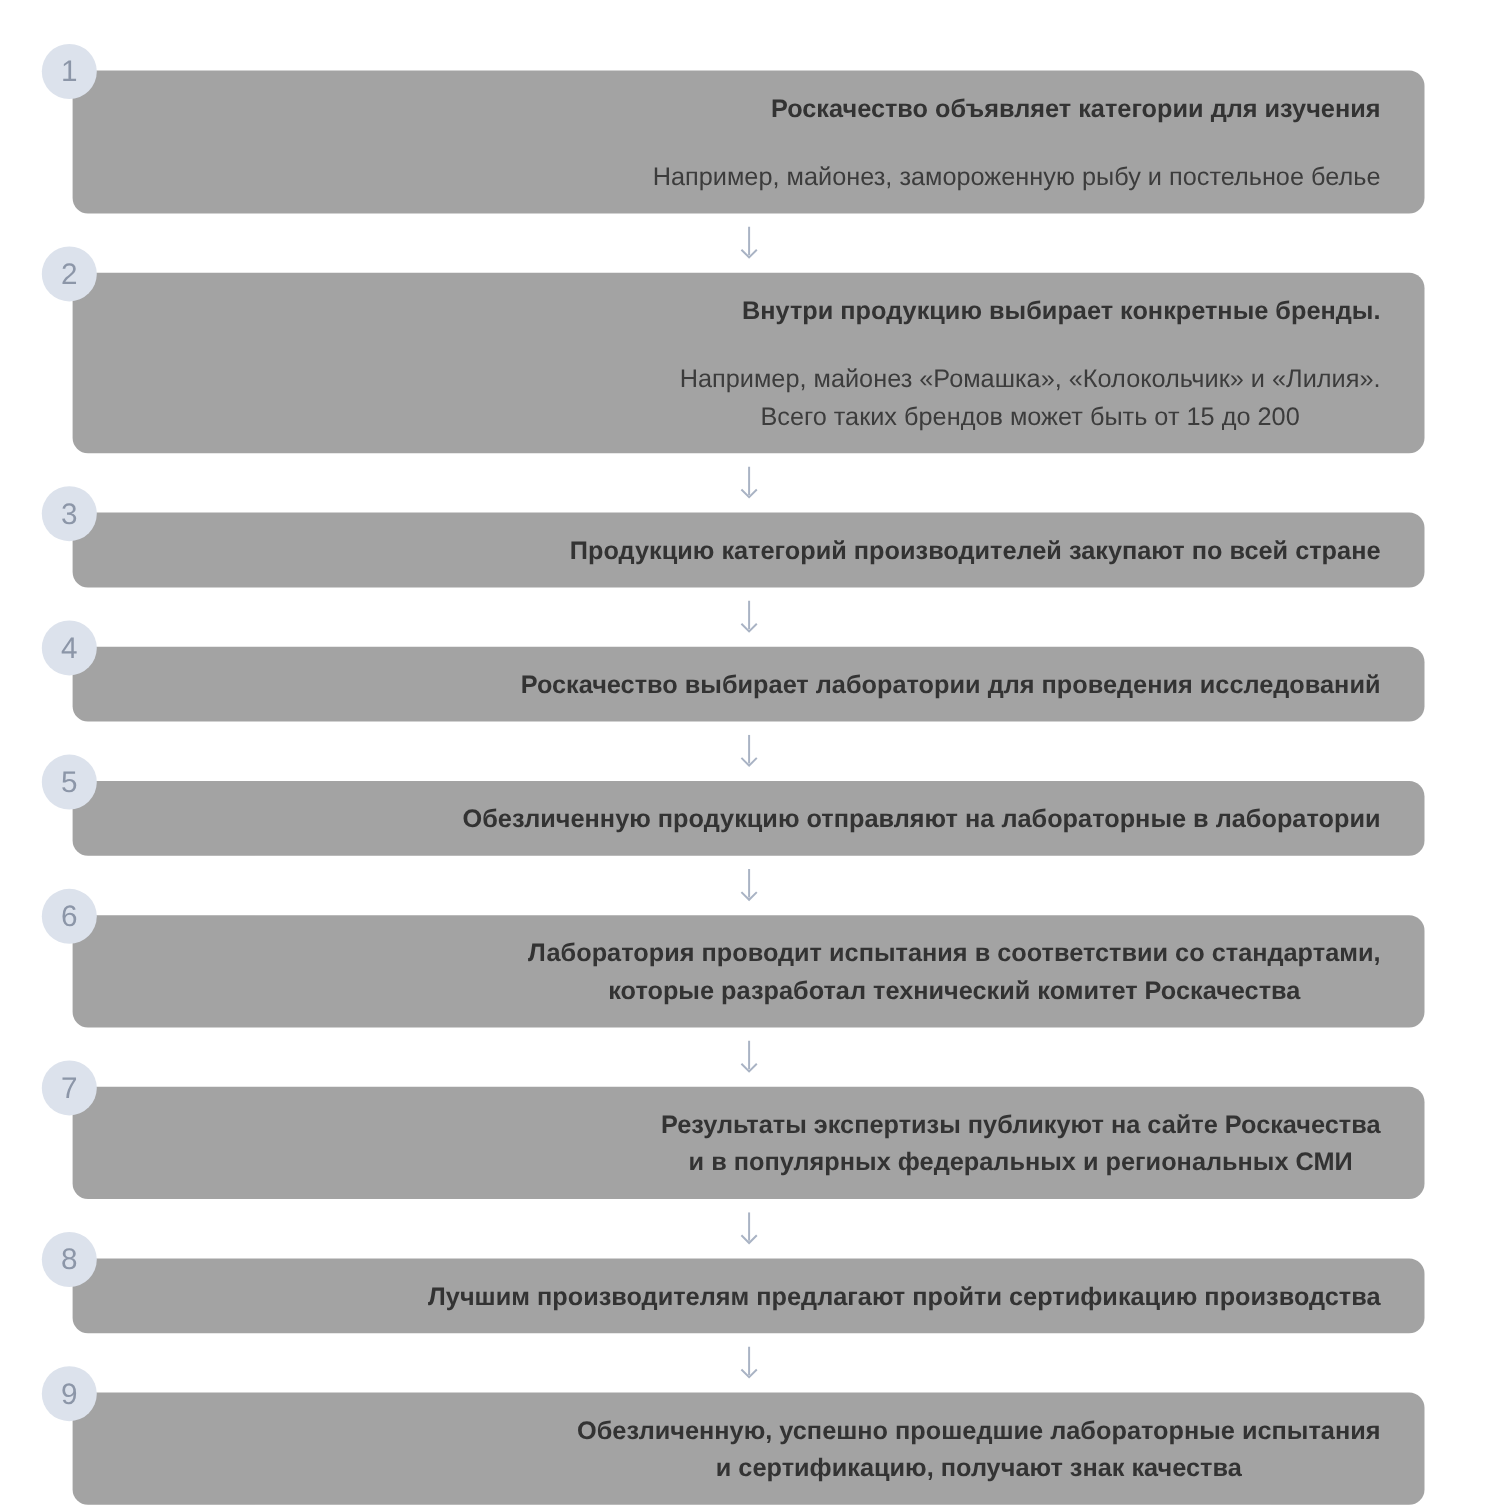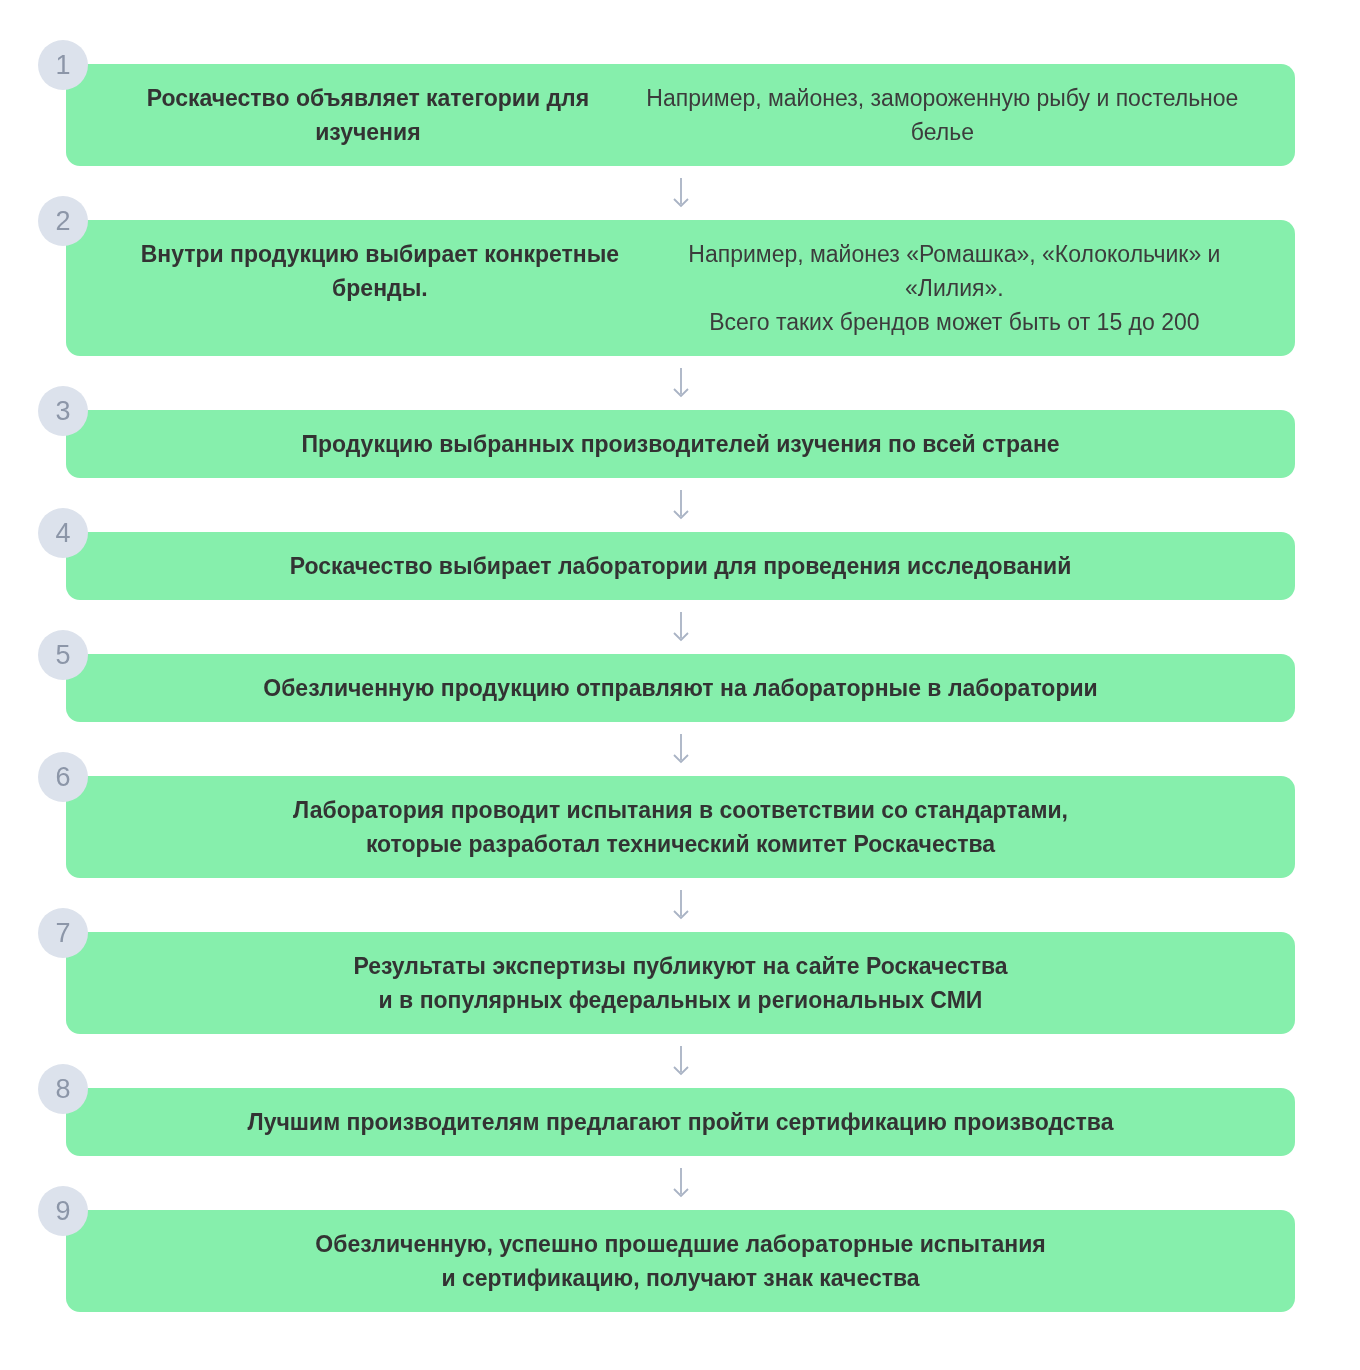--- a/index.html
+++ b/index.html
@@ -24,13 +24,15 @@
   }
   .card {
     box-sizing: border-box;
-    background: #86efac;
+    background: #a3a3a3;
     border-radius: 14px;
     padding: 17px 40px;
     text-align: center;
     min-height: 68px;
     display: flex;
+    flex-direction: column;
     justify-content: center;
+    align-items: flex-end;
   }
   .title {
     font-weight: bold;

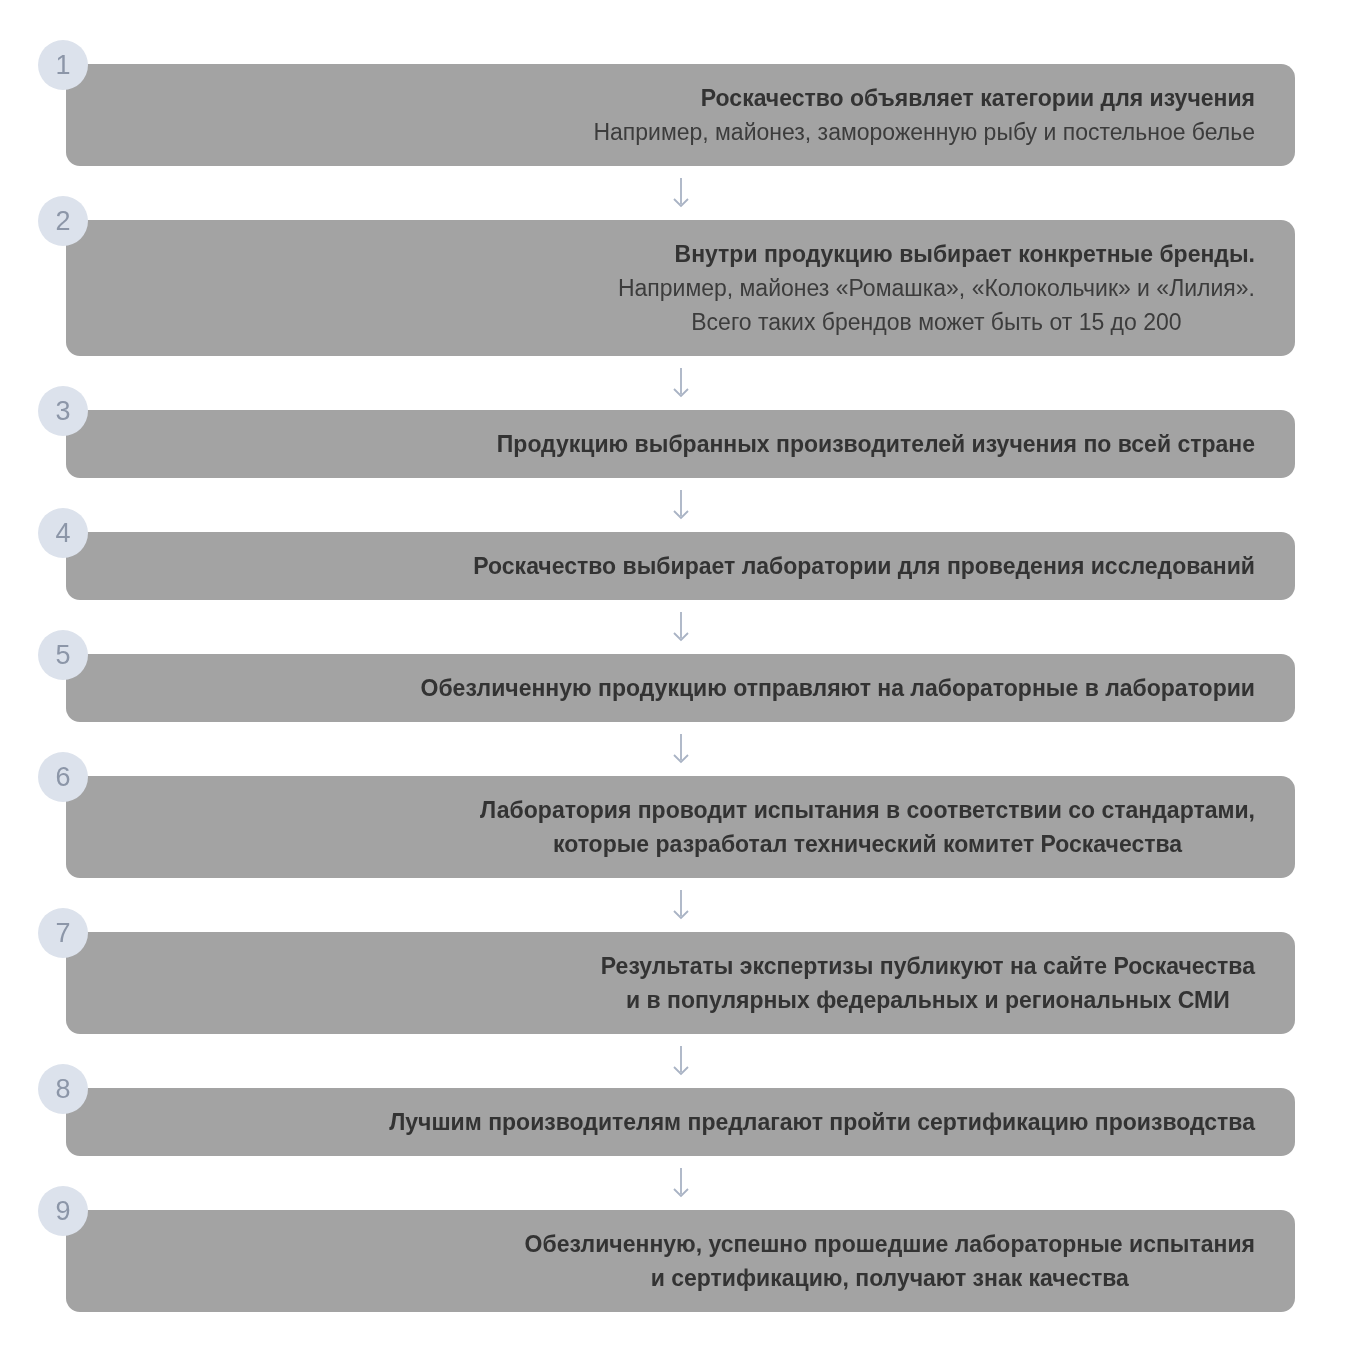--- a/index.html
+++ b/index.html
@@ -47,6 +47,7 @@
     line-height: 34px;
     color: #3c3c3c;
     white-space: pre-line;
+    margin-top: 28px;
   }
   .badge {
     position: absolute;

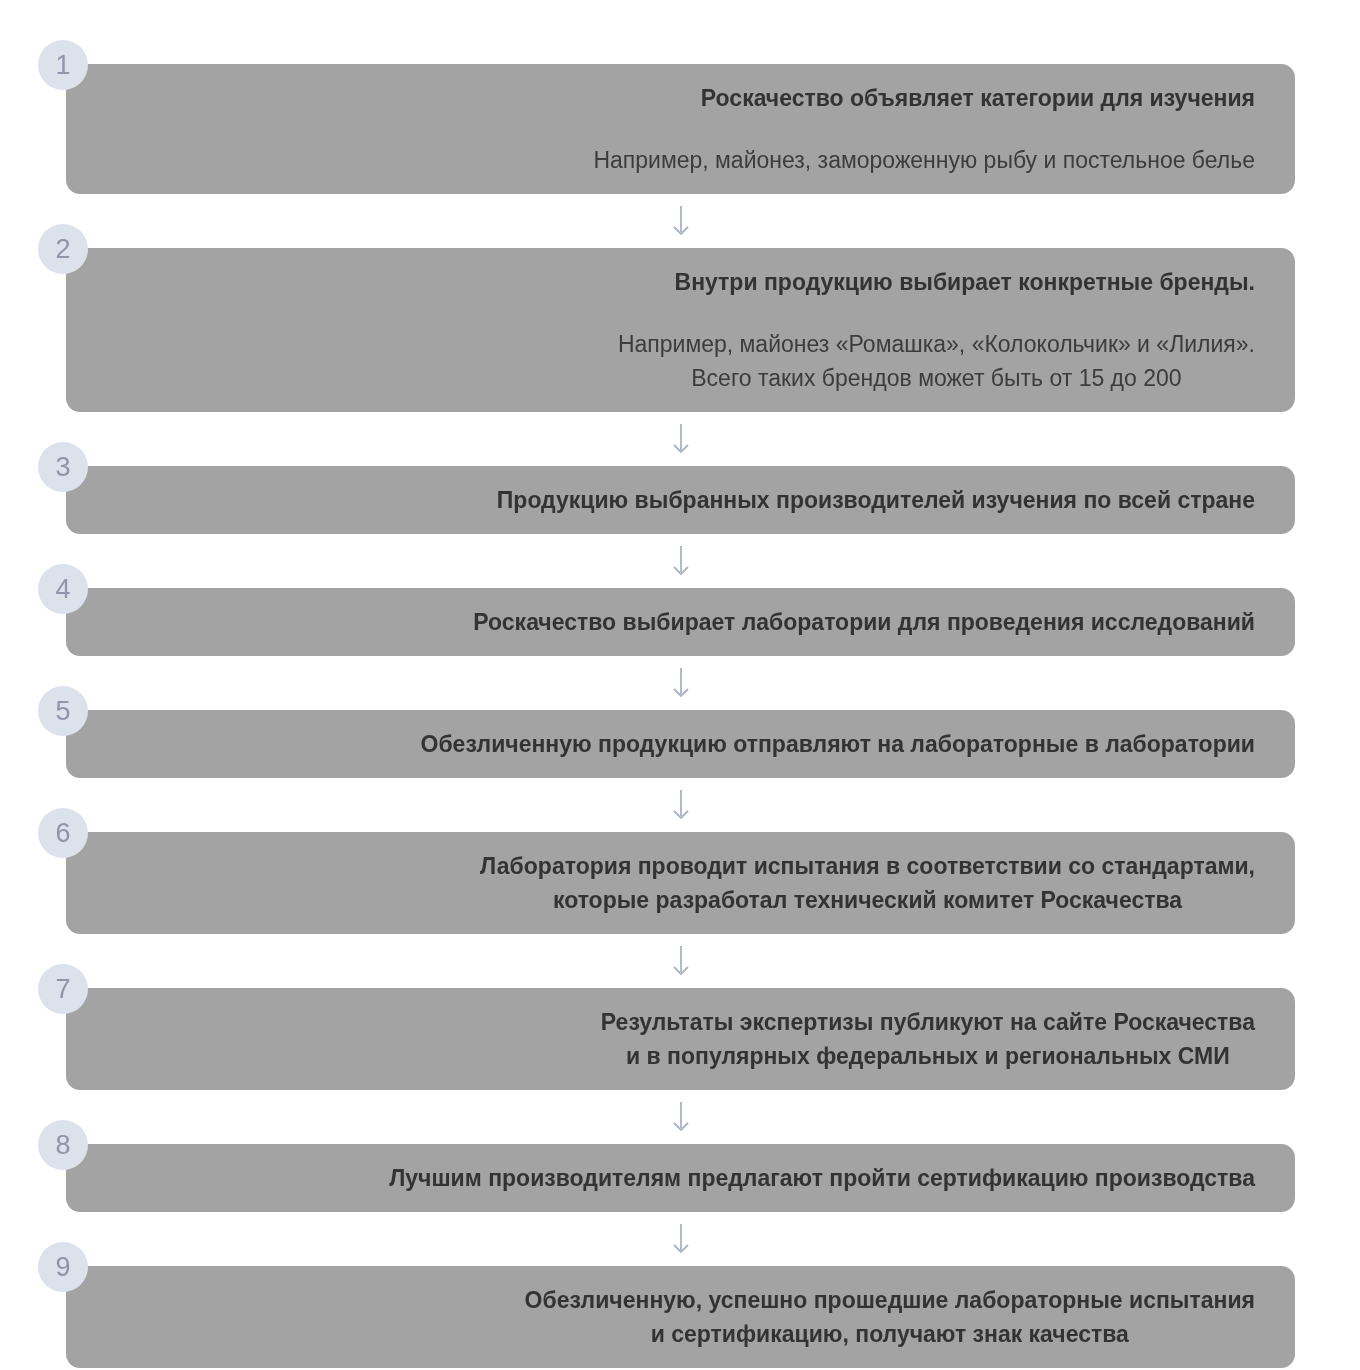--- a/index.html
+++ b/index.html
@@ -113,7 +113,7 @@
   <div class="step">
     <div class="badge">3</div>
     <div class="card">
-      <div class="title">Продукцию выбранных производителей изучения по всей стране</div>
+      <div class="title">Продукцию категорий производителей закупают по всей стране</div>
     </div>
   </div>
 

